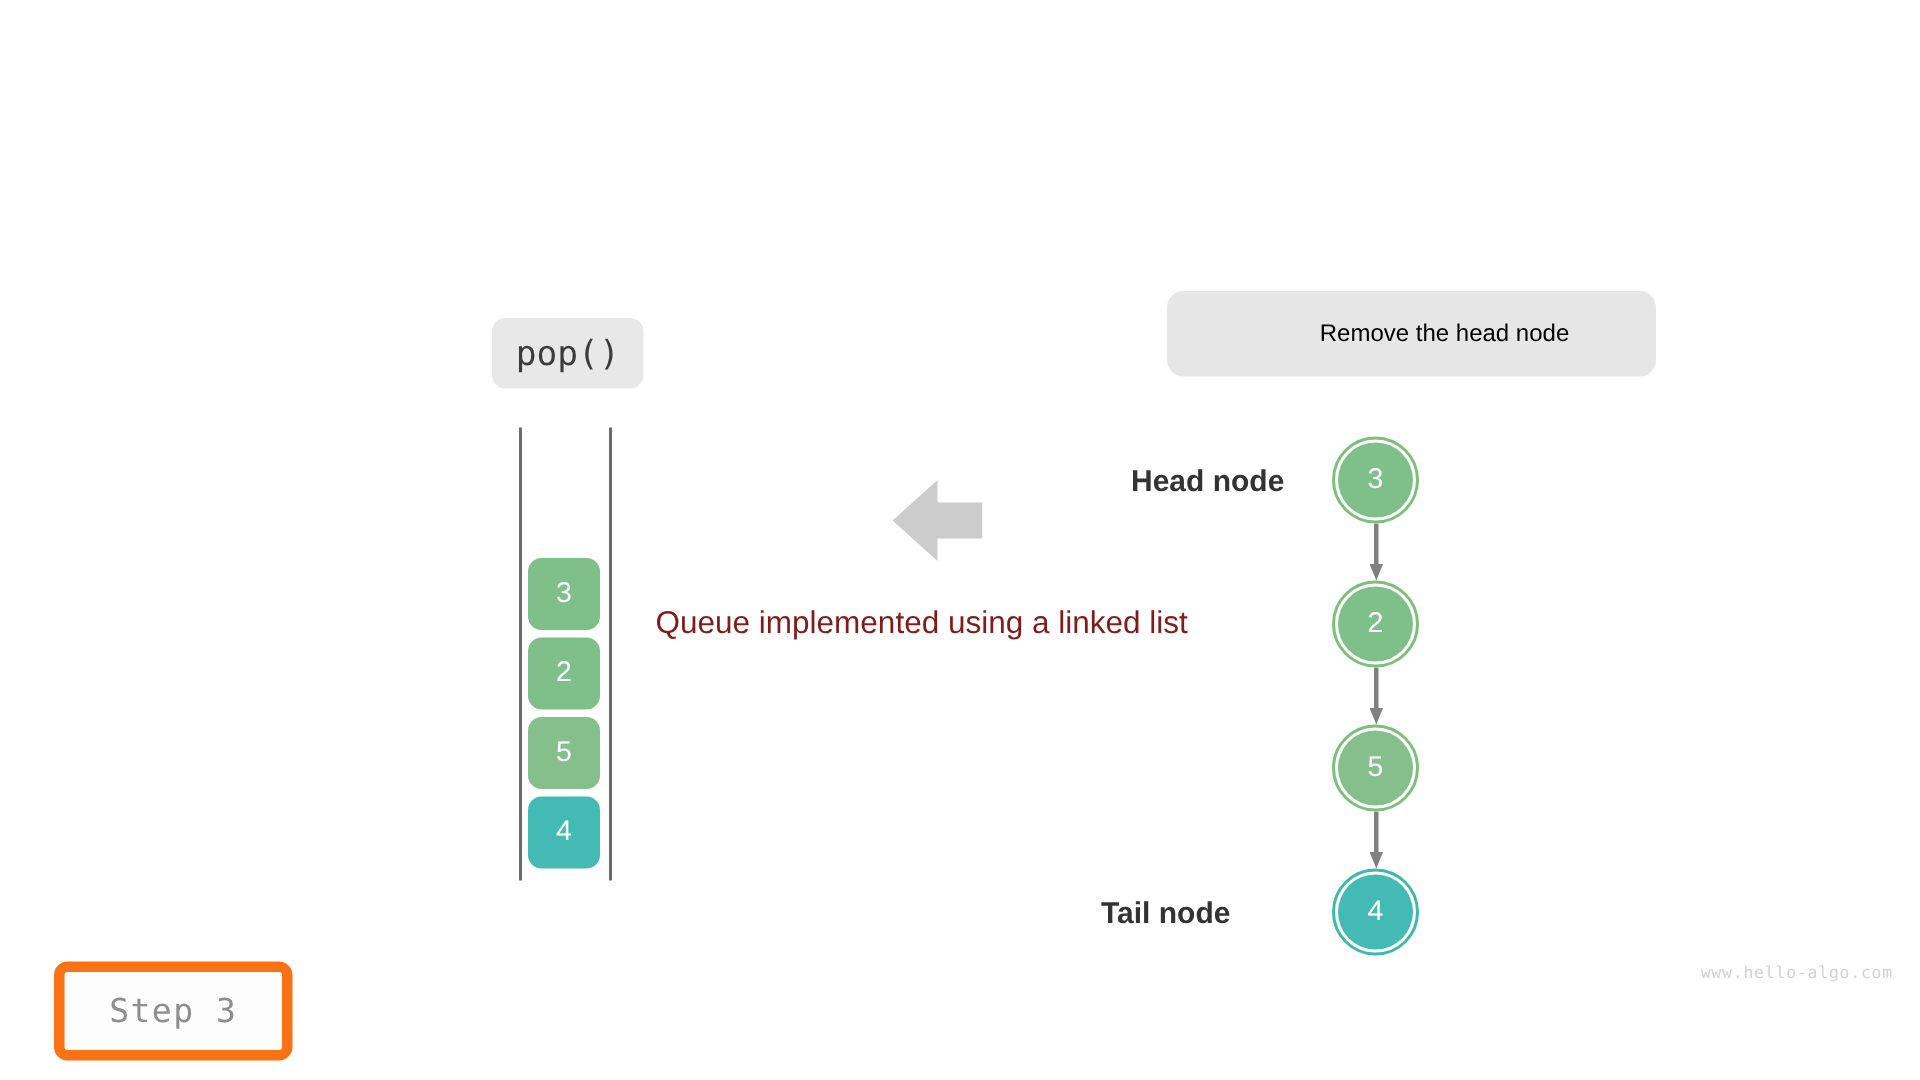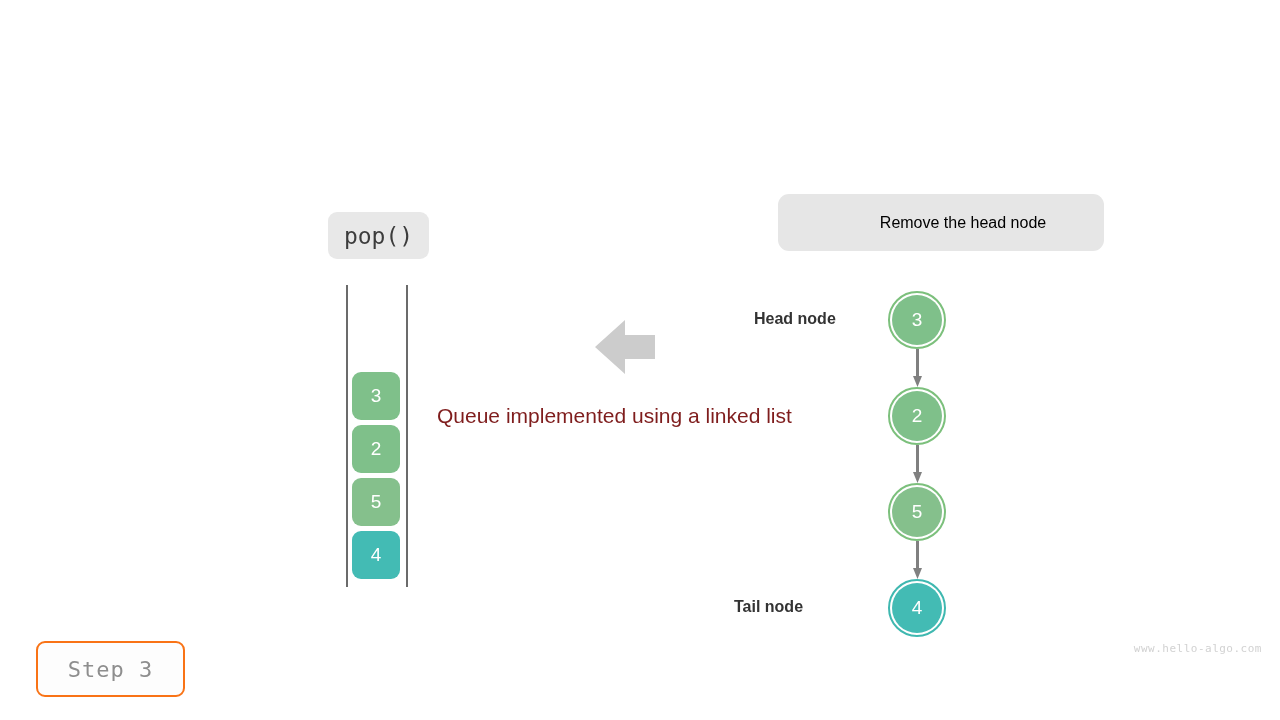--- a/index.html
+++ b/index.html
@@ -157,7 +157,7 @@
 
   .node-tag {
     position: absolute;
-    font-size: 16px;
+    font-size: 20px;
     font-weight: bold;
     color: #333333;
     white-space: nowrap;

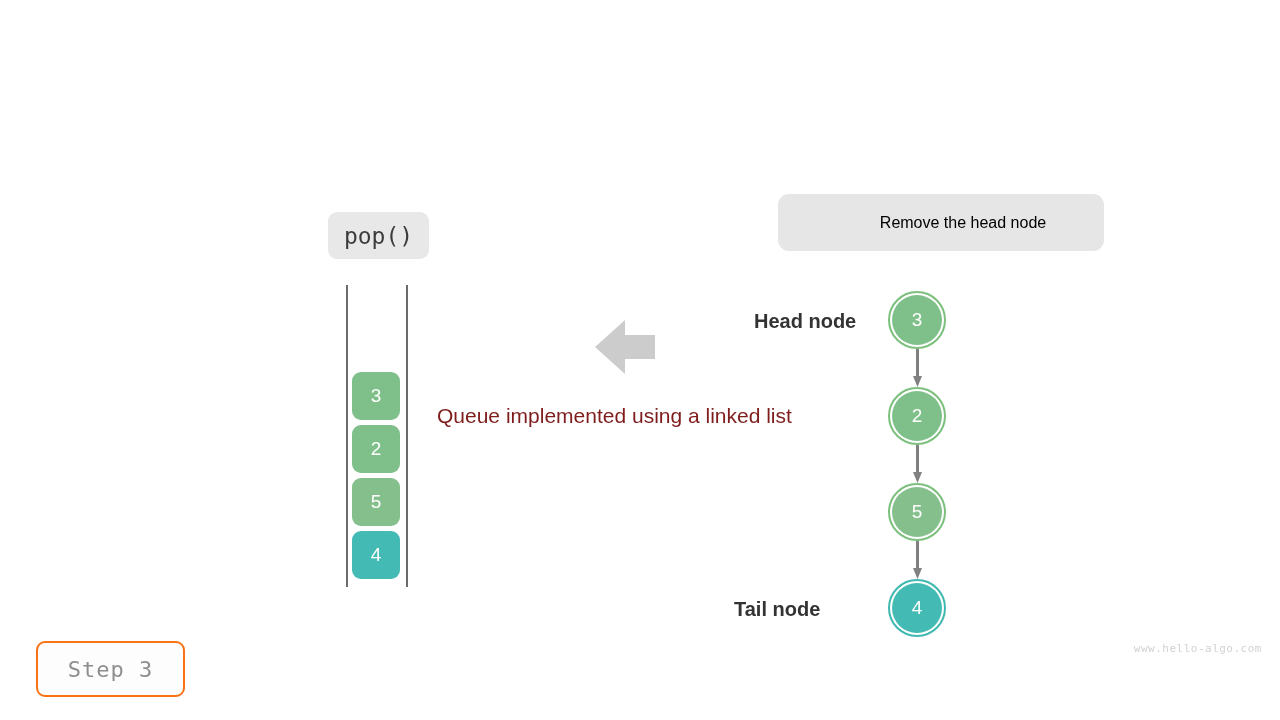--- a/index.html
+++ b/index.html
@@ -172,7 +172,7 @@
     top: 641px;
     width: 145px;
     height: 52px;
-    border: 2px solid #f97316;
+    border: 7px solid #f97316;
     border-radius: 9px;
     background: #fdfdfd;
     display: flex;

